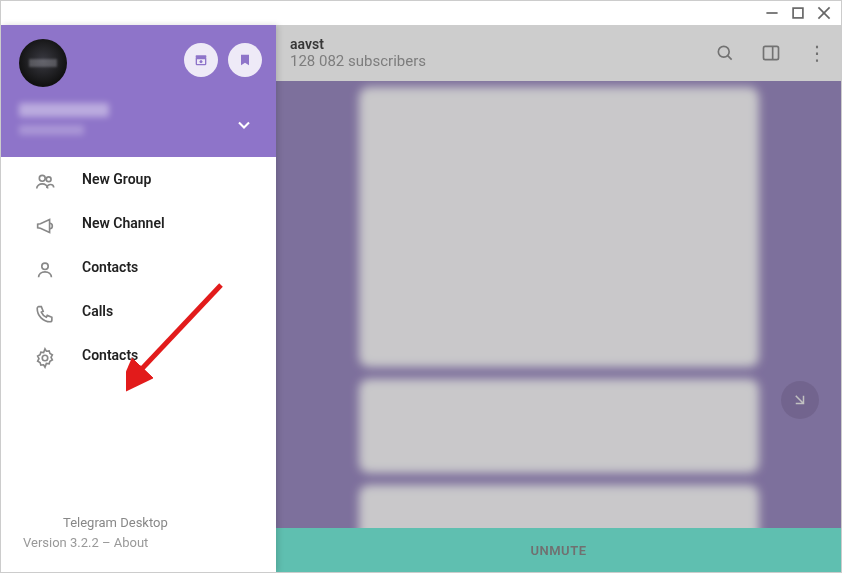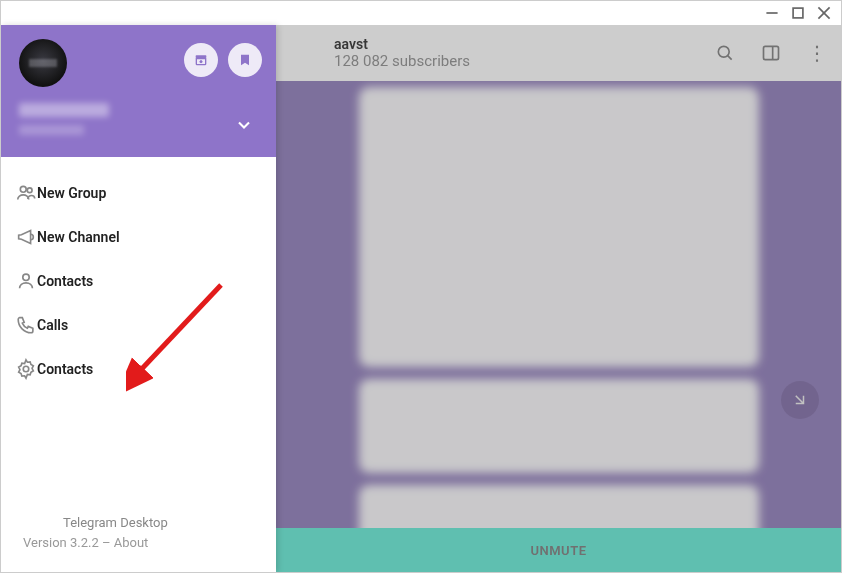--- a/index.html
+++ b/index.html
@@ -58,7 +58,7 @@
     padding: 0 14px;
     gap: 12px;
   }
-  .chat-title-block { flex: 1; margin-left: 44px; }
+  .chat-title-block { flex: 1; }
   .chat-title { font-size: 14px; font-weight: 600; color: #222; }
   .chat-sub { font-size: 15px; color: #8a8a8a; }
   .chat-header .hicon { width: 20px; height: 20px; color: #7a7a7a; margin-left: 14px; }

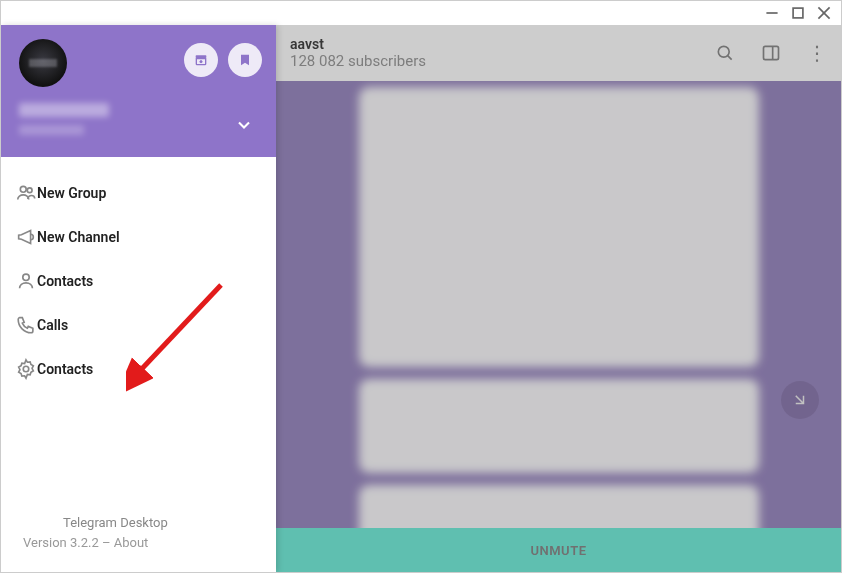--- a/index.html
+++ b/index.html
@@ -177,8 +177,9 @@
   .menu-item {
     height: 44px;
     display: flex;
-    align-items: center;
-    padding: 0 14px;
+    align-items: flex-start;
+    padding: 0 33px;
+    gap: 26px;
     cursor: pointer;
   }
   .menu-icon {

